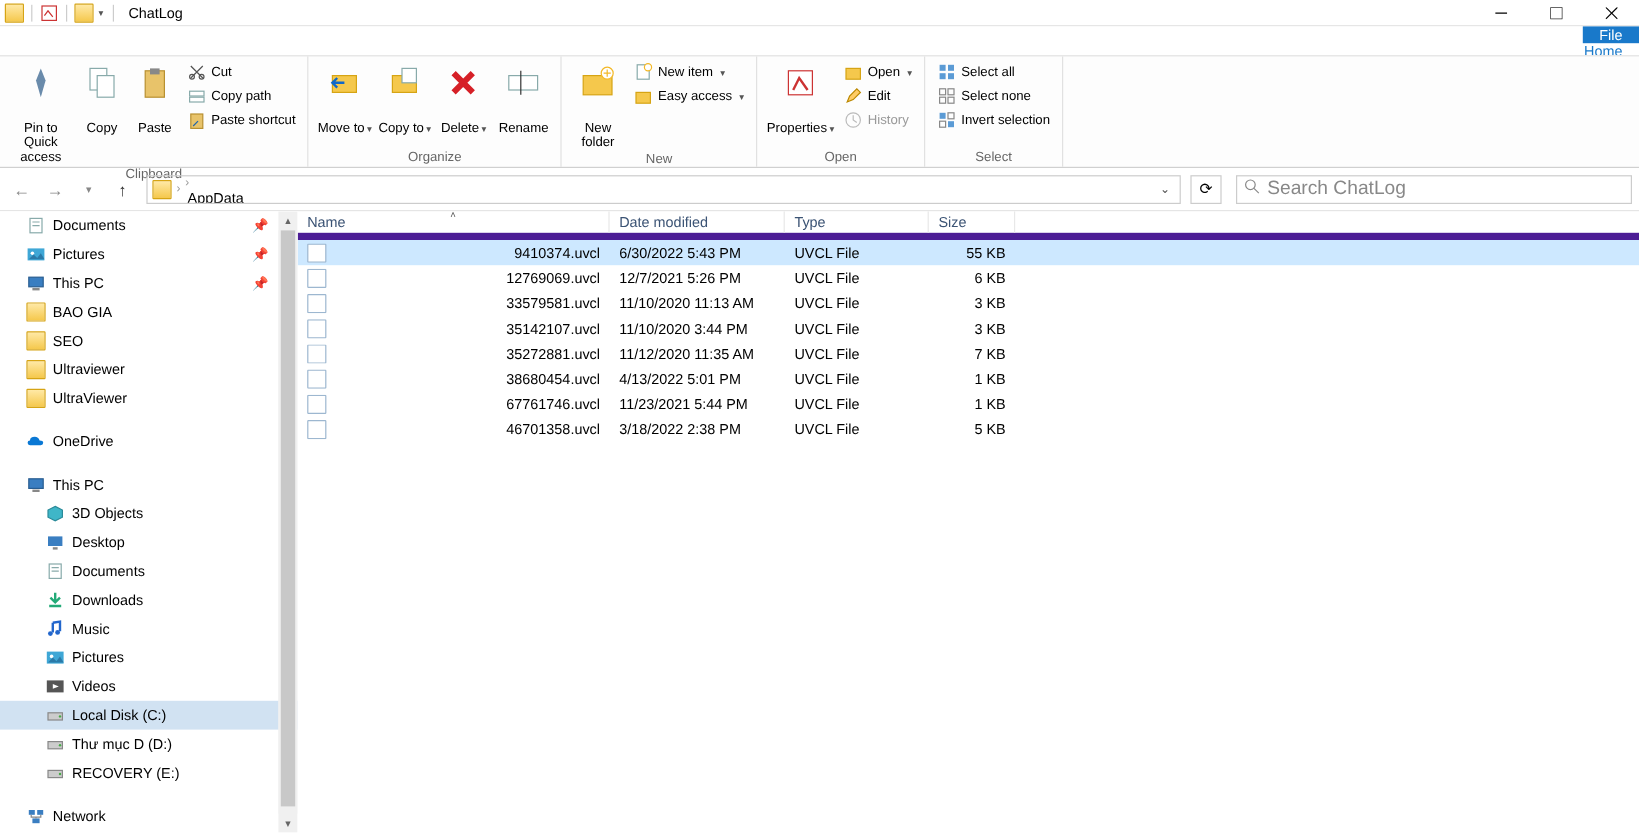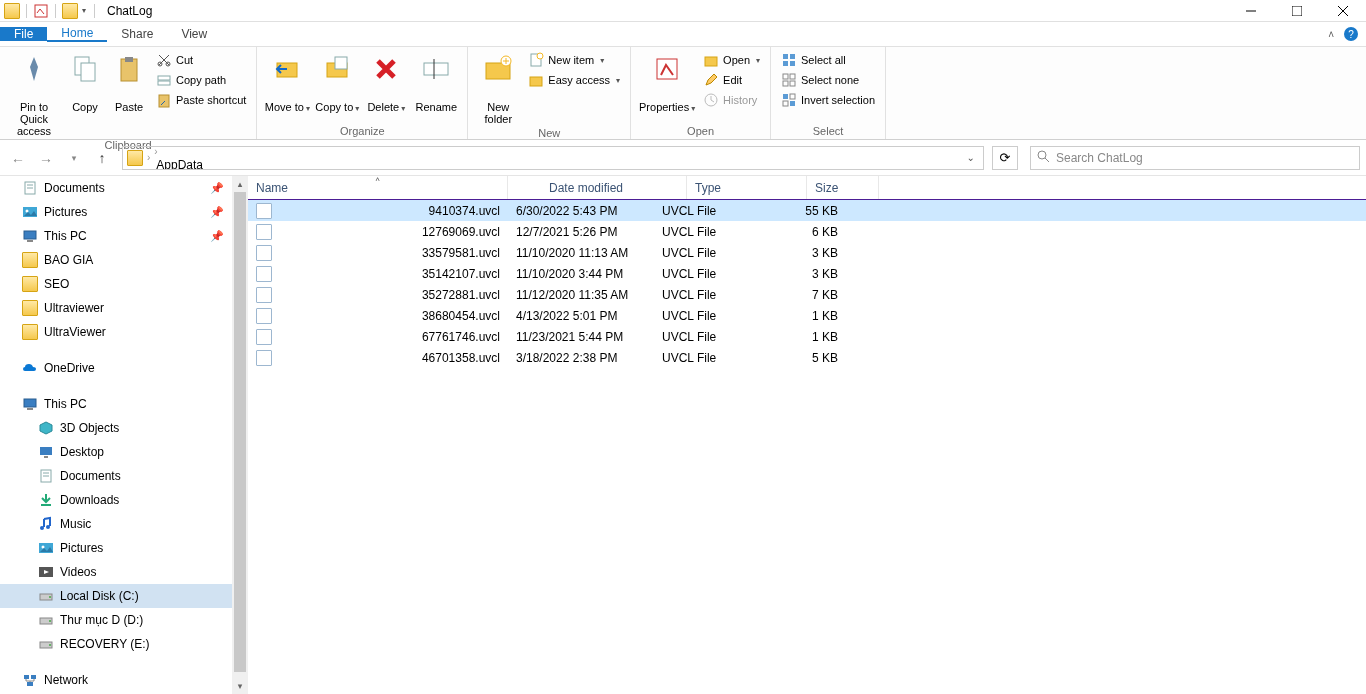--- a/index.html
+++ b/index.html
@@ -15,7 +15,7 @@
 .win-btn { width: 46px; height: 22px; display: flex; align-items: center; justify-content: center; font-size: 11px; }
 
 
-.tabs { height: 24px; display: flex; align-items: center; background: #fff; }
+.tabs { height: 24px; display: flex; align-items: flex-end; background: #fff; flex-direction: column; }
 .tab { padding: 0 14px; display: flex; align-items: center; font-size: 12px; color: #444; cursor: default; }
 .tab.file { background: #1979ca; color: #fff; }
 .tab.active { border-bottom: 2px solid #1979ca; color: #1979ca; }

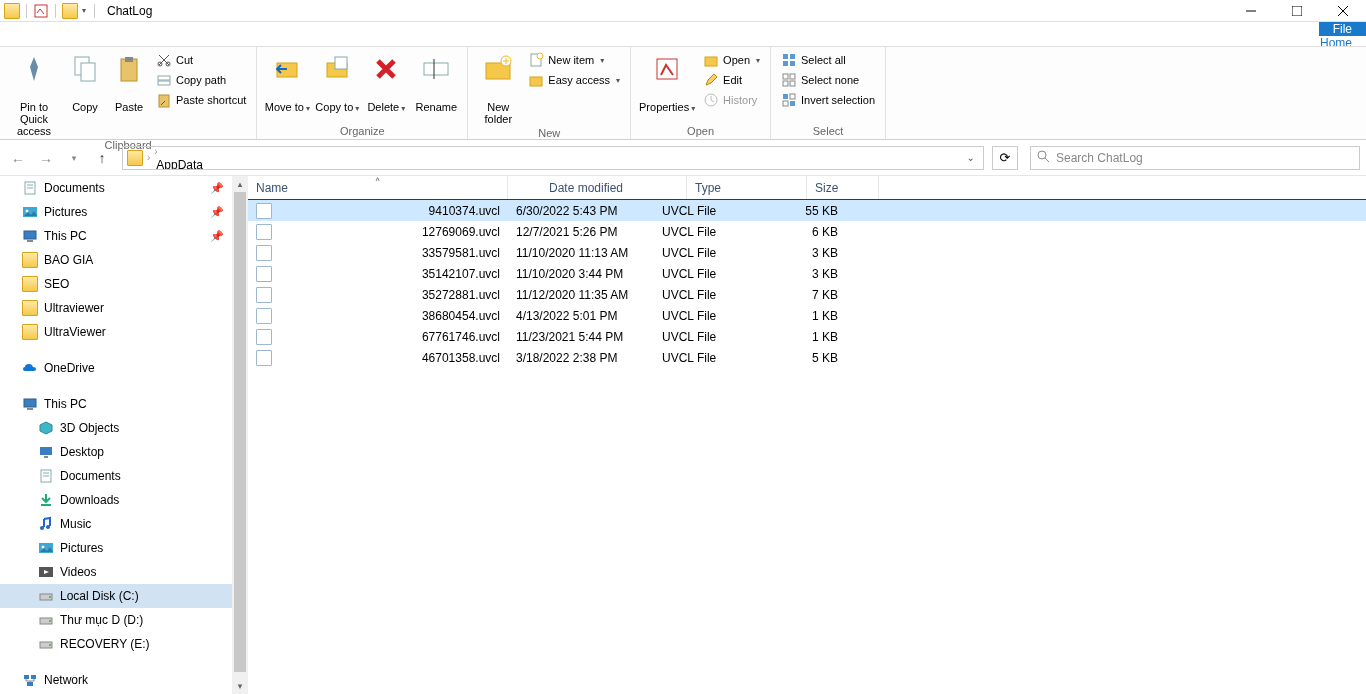--- a/index.html
+++ b/index.html
@@ -44,7 +44,7 @@
 .crumb-sep { color: #999; font-size: 10px; padding: 0 2px; }
 .bc-dropdown { margin-left: auto; padding: 0 6px; color: #555; font-size: 10px; }
 .refresh-box { width: 26px; height: 24px; border: 1px solid #ccc; display: flex; align-items: center; justify-content: center; font-size: 13px; }
-.searchbox { width: 330px; height: 24px; border: 1px solid #ccc; display: flex; align-items: center; padding: 0 6px; gap: 6px; color: #888; font-size: 12px; margin-left: 8px; }
+.searchbox { width: 330px; height: 24px; border: 1px solid #ccc; display: flex; align-items: center; padding: 0 6px; gap: 6px; color: #888; font-size: 16px; margin-left: 8px; }
 
 
 .main { flex: 1; display: flex; overflow: hidden; }

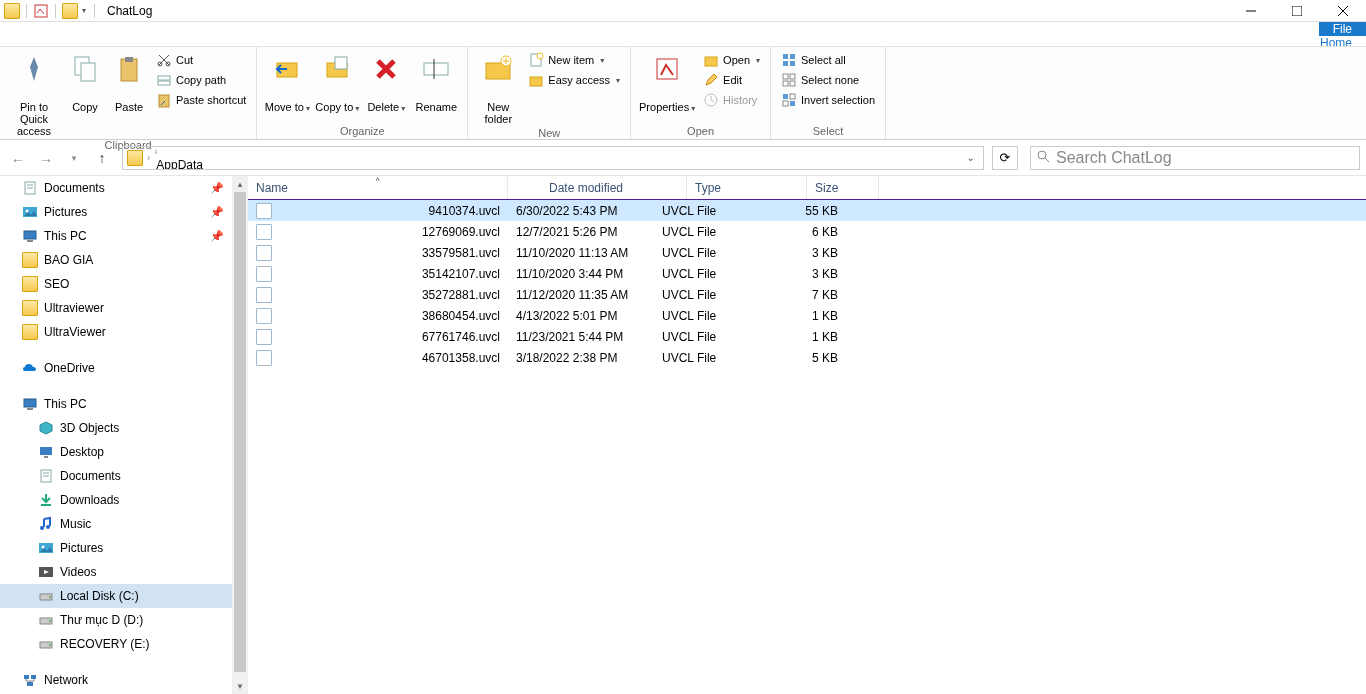--- a/index.html
+++ b/index.html
@@ -61,7 +61,7 @@
 .nav-spacer { height: 12px; }
 
 .filepane { flex: 1; display: flex; flex-direction: column; }
-.columns { height: 24px; border-bottom: 1px solid #4c1d95; display: flex; align-items: center; font-size: 12px; color: #3b5374; }
+.columns { height: 24px; border-bottom: 6px solid #4c1d95; display: flex; align-items: center; font-size: 12px; color: #3b5374; }
 .col { padding: 0 8px; border-right: 1px solid #e8e8e8; height: 100%; display: flex; align-items: center; position:relative; }
 .col-name { width: 260px; }
 .col-date { width: 146px; margin-left: 33px; }

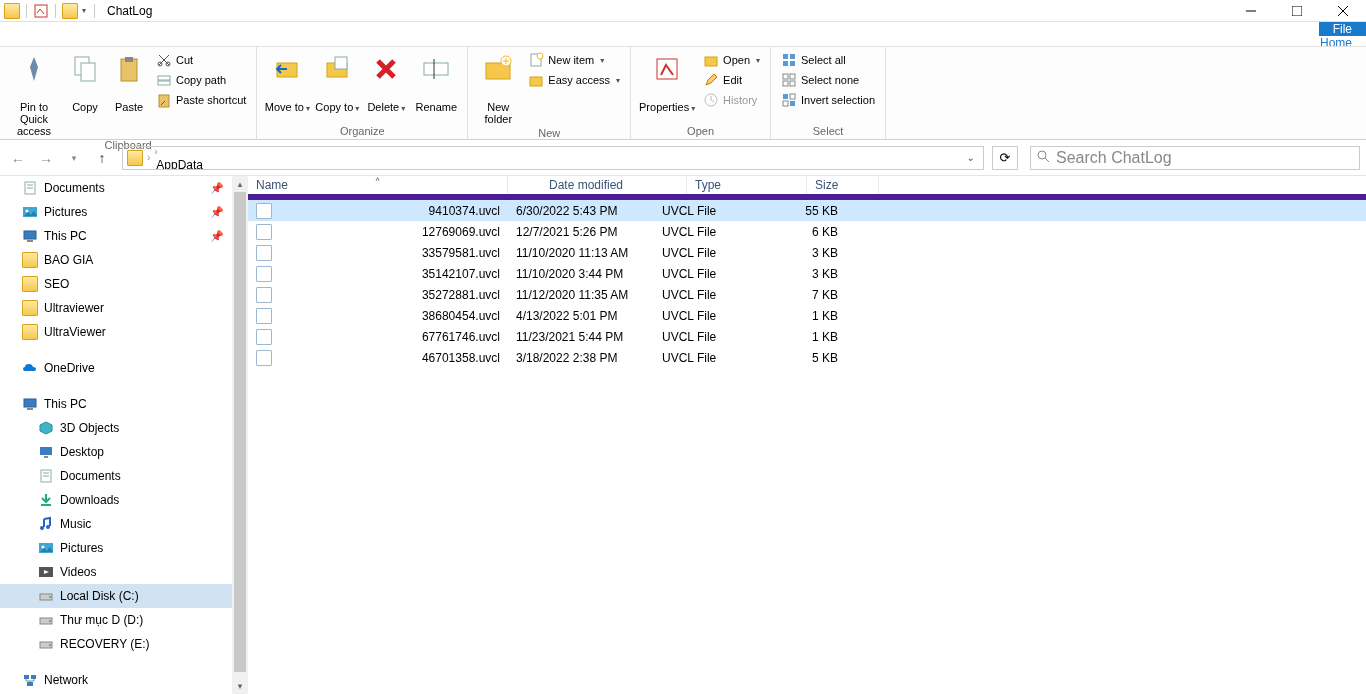--- a/index.html
+++ b/index.html
@@ -64,7 +64,7 @@
 .columns { height: 24px; border-bottom: 6px solid #4c1d95; display: flex; align-items: center; font-size: 12px; color: #3b5374; }
 .col { padding: 0 8px; border-right: 1px solid #e8e8e8; height: 100%; display: flex; align-items: center; position:relative; }
 .col-name { width: 260px; }
-.col-date { width: 146px; margin-left: 33px; }
+.col-date { width: 146px; }
 .col-type { width: 120px; }
 .col-size { width: 72px; justify-content: flex-start; }
 .sort-caret { position:absolute; top:-1px; left:50%; transform:translateX(-50%); font-size:8px; color:#555; }

